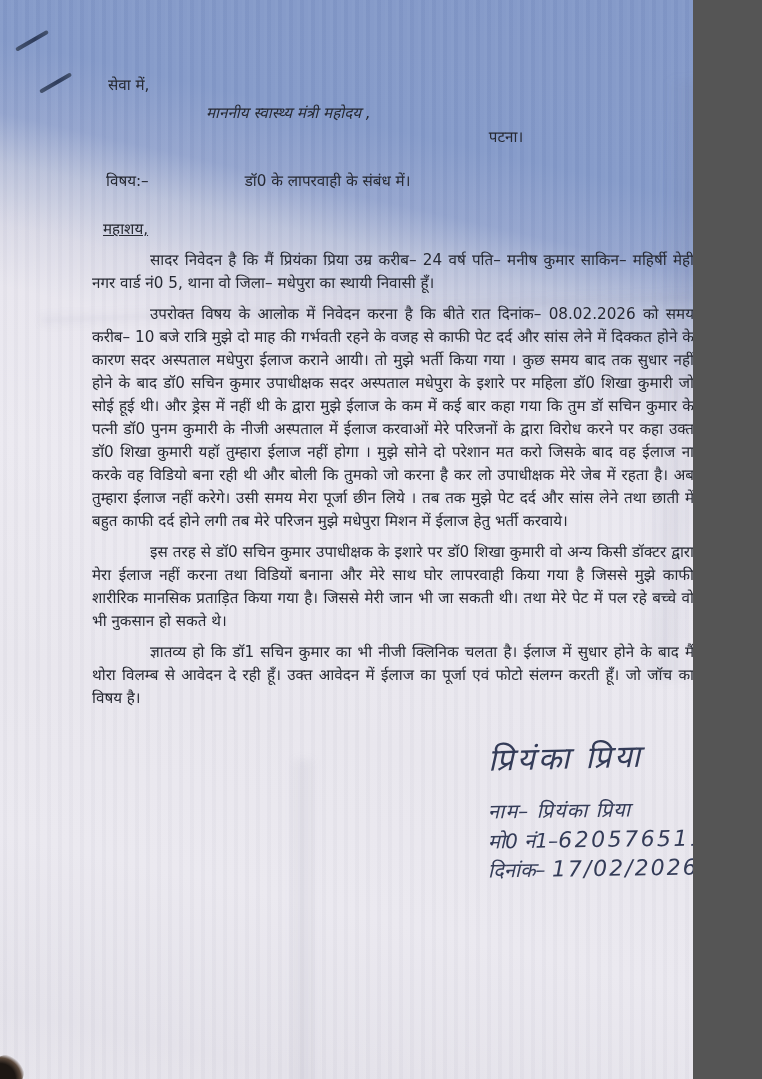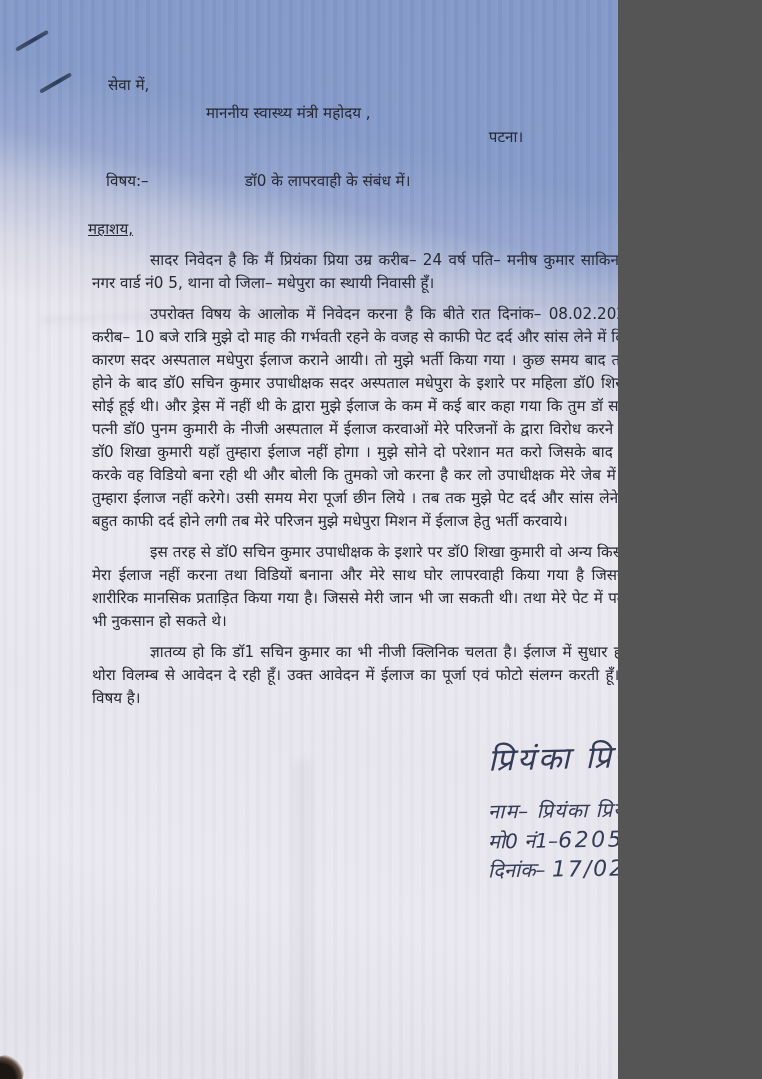--- a/index.html
+++ b/index.html
@@ -5,7 +5,7 @@
   html,body { margin:0; padding:0; background:#555; }
   .photo {
     position: relative;
-    width: 618px;
+    width: 693px;
     height: 1079px;
     overflow: hidden;
     font-family: "DejaVu Sans", sans-serif;

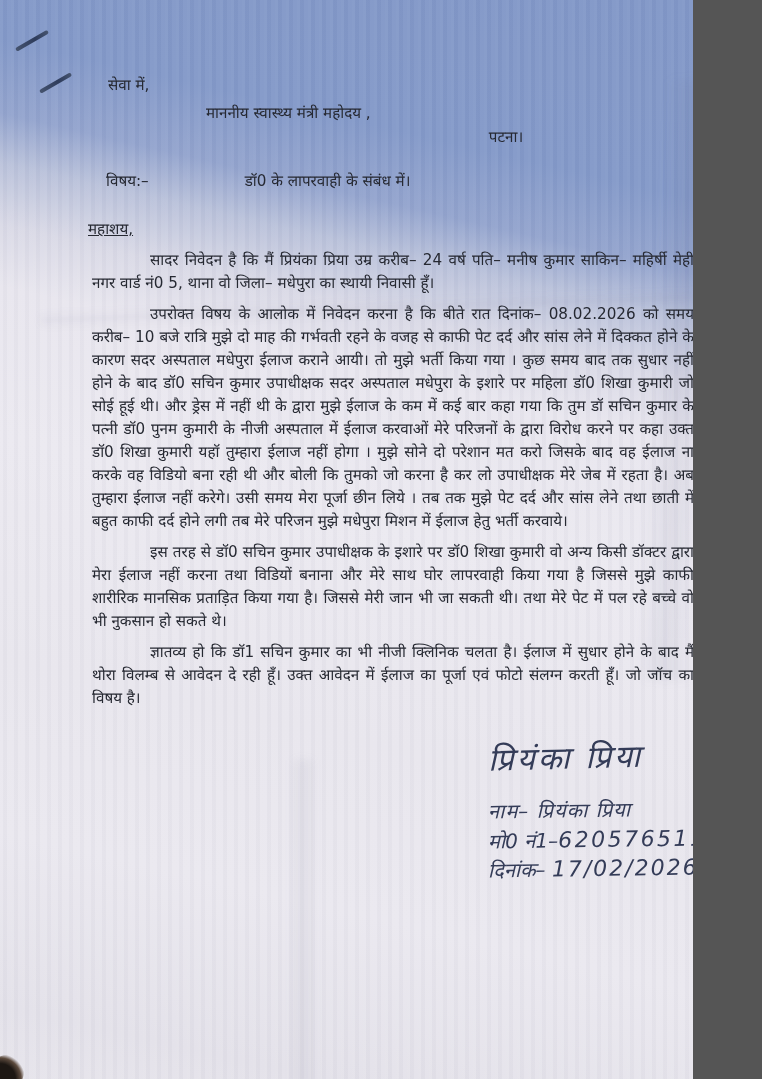--- a/index.html
+++ b/index.html
@@ -55,7 +55,7 @@
     line-height:23px;
   }
   .seva { margin-left:24px; }
-  .recipient { margin-left:122px; margin-top:5px; }
+  .recipient { margin-left:122px; margin-top:5px;font-style:italic; }
   .city { margin-left:226px; margin-top:1px;text-align:center; }
   .subject-row { margin-top:21px; display:flex;text-align:right; }
   .subject-label { margin-left:22px; }

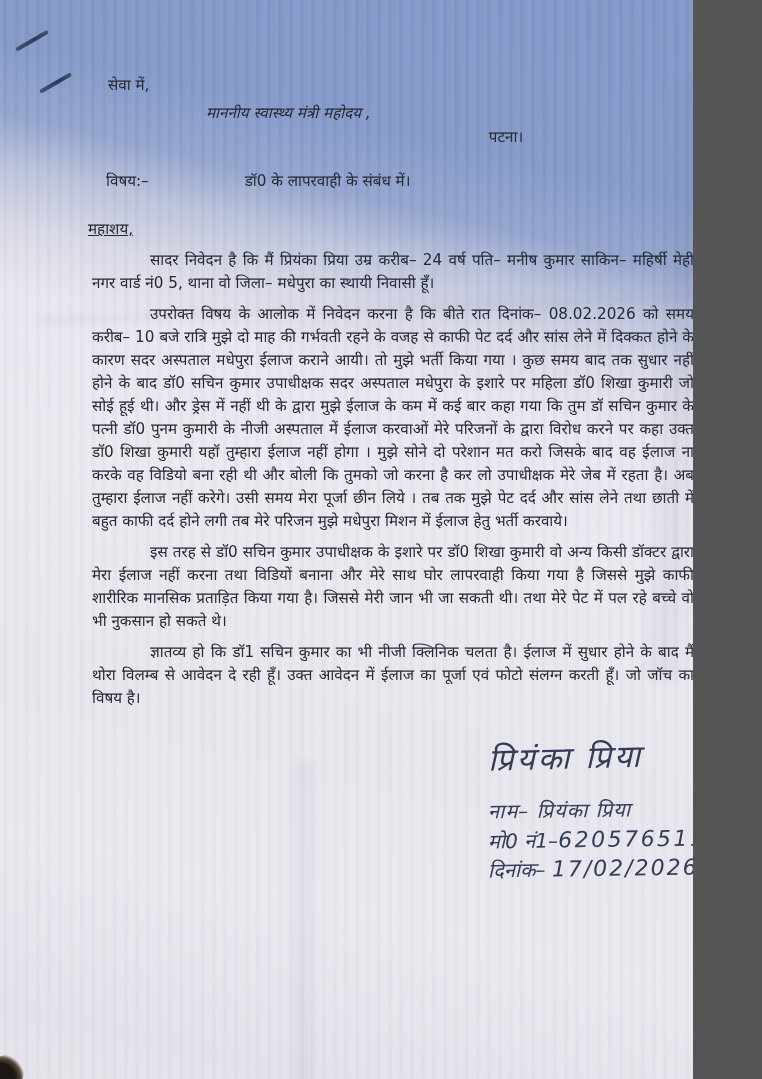--- a/index.html
+++ b/index.html
@@ -60,7 +60,7 @@
   .subject-row { margin-top:21px; display:flex;text-align:right; }
   .subject-label { margin-left:22px; }
   .subject-text { margin-left:96px; }
-  .greeting { margin-top:25px; margin-left:4px;text-decoration:underline; }
+  .greeting { margin-top:25px; margin-left:19px;text-decoration:underline; }
   p.body-par { margin:8px; text-align:justify; text-indent:58px; }
   .closing { margin-top:36px; margin-left:404px; white-space:nowrap; }
   .valediction { margin-left:18px; letter-spacing:0.5px; }

